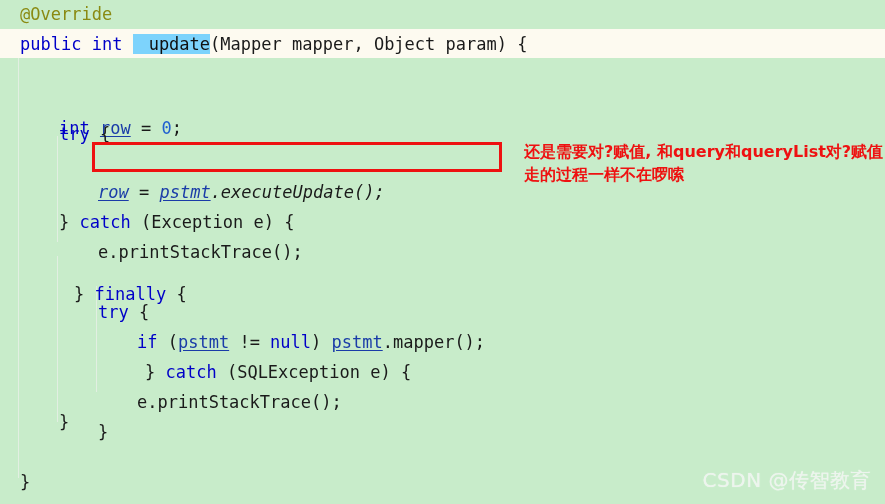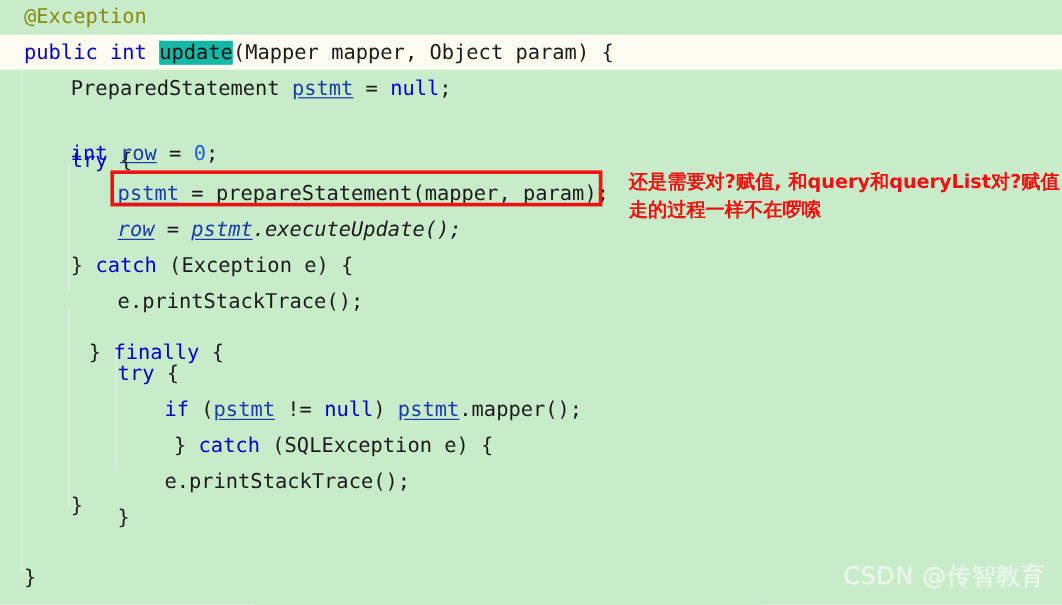--- a/index.html
+++ b/index.html
@@ -129,7 +129,7 @@
     <div class="indent-guide" style="left:57px; top:256px; height:166px;"></div>
     <div class="indent-guide" style="left:96px; top:286px; height:106px;"></div>
 
-    <div class="code-line" style="top:-1px;"><span class="ind" style="width:20px;"></span><span class="anno">@Exception</span></div>
+    <div class="code-line" style="top:-1px;"><span class="ind" style="width:20px;"></span><span class="anno">@Override</span></div>
 
     <div class="code-line" style="top:29px;"><span class="ind" style="width:20px;"></span><span class="kw">public</span><span class="plain"> </span><span class="kw">int</span><span class="plain"> </span><span class="caret"></span><span class="sel">update</span><span class="plain">(</span><span class="type">Mapper</span><span class="plain"> </span><span class="plain">mapper</span><span class="plain">, </span><span class="type">Object</span><span class="plain"> </span><span class="plain">param</span><span class="plain">) {</span></div>
 

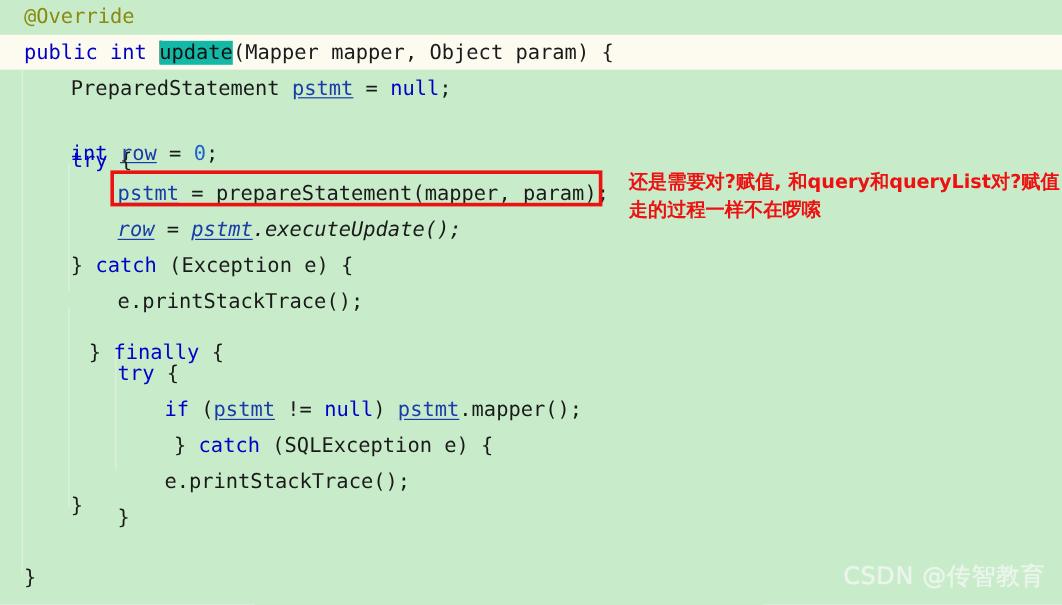--- a/index.html
+++ b/index.html
@@ -63,7 +63,7 @@
   .type     { color: #1a1a1a; }
   .num      { color: #2060d0; }
   .fld      { color: #1a3ca8; text-decoration: underline; text-underline-offset: 2px; }
-  .sel      { background: #14b8a6; color: #101010; }
+  .sel      { background: #7dd3fc; color: #101010; padding-left: 16px; }
 
   
   .caret {

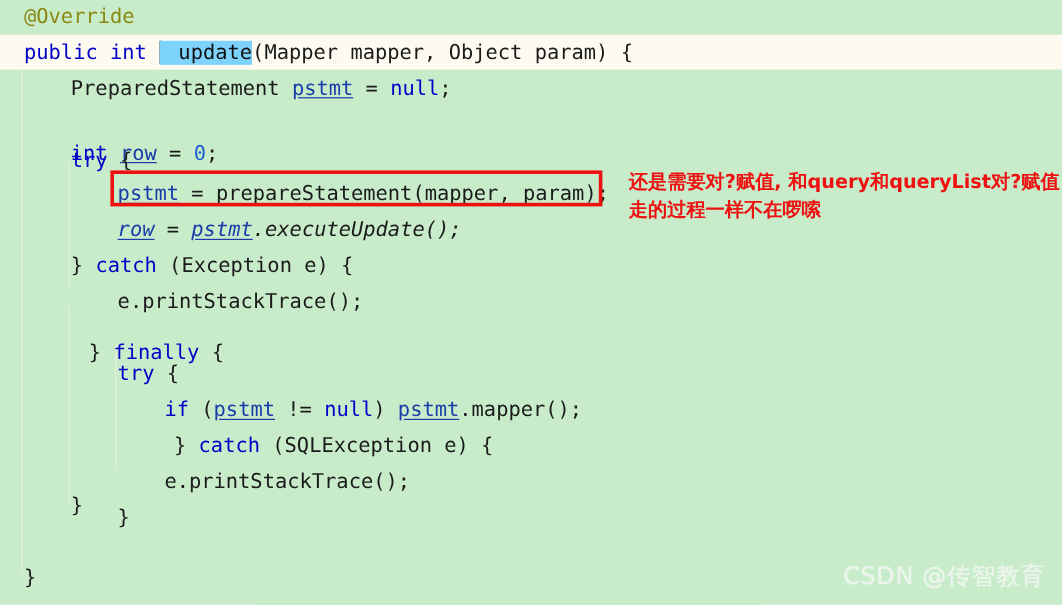--- a/index.html
+++ b/index.html
@@ -133,7 +133,6 @@
 
     <div class="code-line" style="top:29px;"><span class="ind" style="width:20px;"></span><span class="kw">public</span><span class="plain"> </span><span class="kw">int</span><span class="plain"> </span><span class="caret"></span><span class="sel">update</span><span class="plain">(</span><span class="type">Mapper</span><span class="plain"> </span><span class="plain">mapper</span><span class="plain">, </span><span class="type">Object</span><span class="plain"> </span><span class="plain">param</span><span class="plain">) {</span></div>
 
-    <div class="code-line" style="top:59px;"><span class="ind" style="width:59px;"></span><span class="type">PreparedStatement</span><span class="plain"> </span><span class="fld">pstmt</span><span class="plain"> = </span><span class="kw">null</span><span class="plain">;</span></div>
 
     <div class="code-line" style="top:89px;margin-top:24px;"><span class="ind" style="width:59px;"></span><span class="kw">int</span><span class="plain"> </span><span class="fld">row</span><span class="plain"> = </span><span class="num">0</span><span class="plain">;</span></div>
 

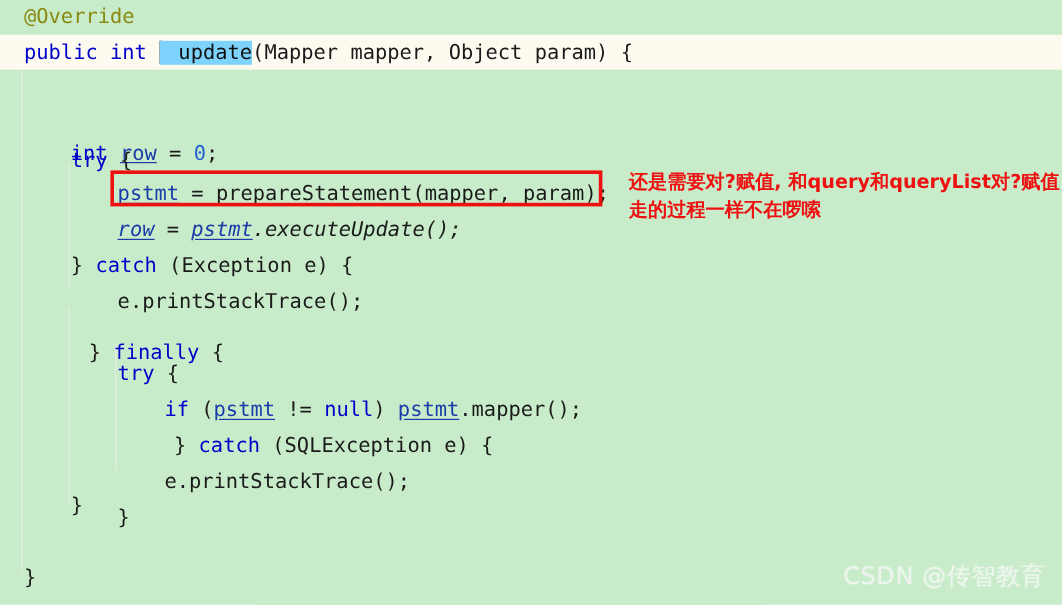--- a/index.html
+++ b/index.html
@@ -138,7 +138,6 @@
 
     <div class="code-line" style="top:119px;"><span class="ind" style="width:59px;"></span><span class="kw">try</span><span class="plain"> {</span></div>
 
-    <div class="code-line" style="top:147px;"><span class="ind" style="width:98px;"></span><span class="fld">pstmt</span><span class="plain"> = </span><span class="plain">prepareStatement</span><span class="plain">(</span><span class="plain">mapper</span><span class="plain">, </span><span class="plain">param</span><span class="plain">);</span></div>
 
     <div class="code-line" style="top:177px;font-style:italic;"><span class="ind" style="width:98px;"></span><span class="fld">row</span><span class="plain"> = </span><span class="fld">pstmt</span><span class="plain">.executeUpdate();</span></div>
 

